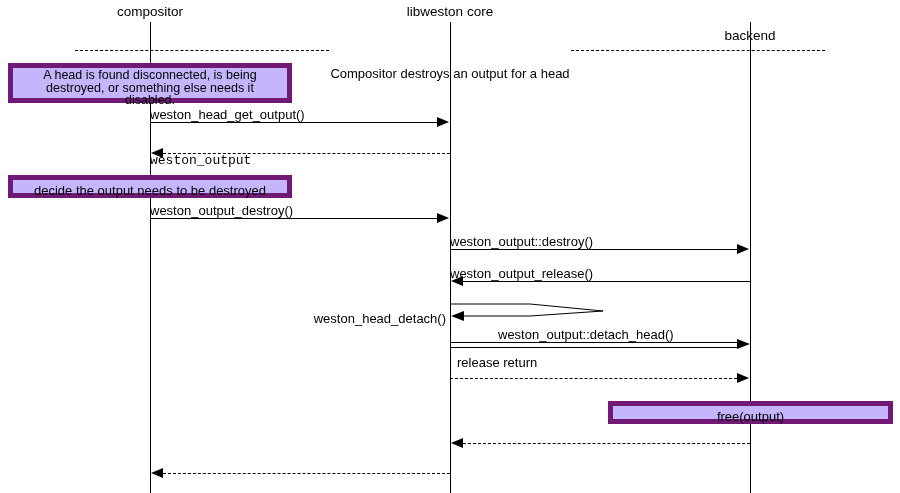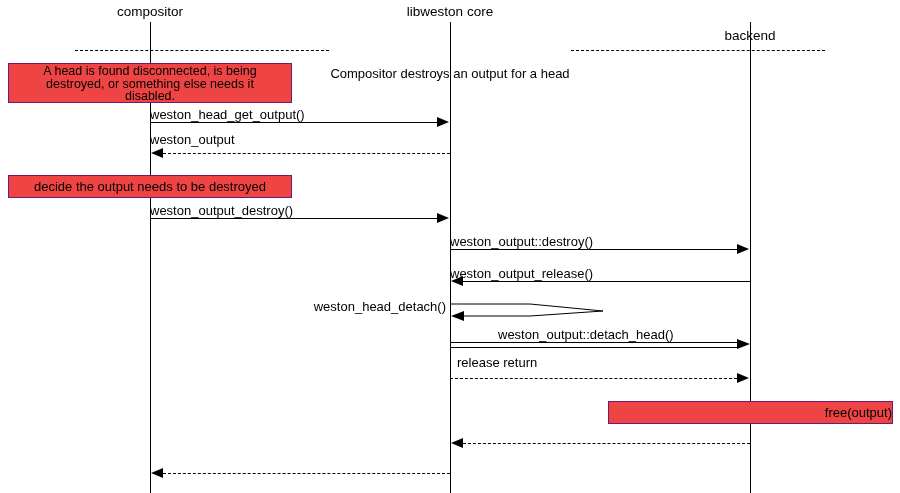--- a/index.html
+++ b/index.html
@@ -51,8 +51,8 @@
   .note {
     position: absolute;
     box-sizing: border-box;
-    border: 1px solid #701a75;
-    background: #ef4444;
+    border: 5px solid #701a75;
+    background: #c4b5fd;
     text-align: center;
     font-size: 12.5px;
   }

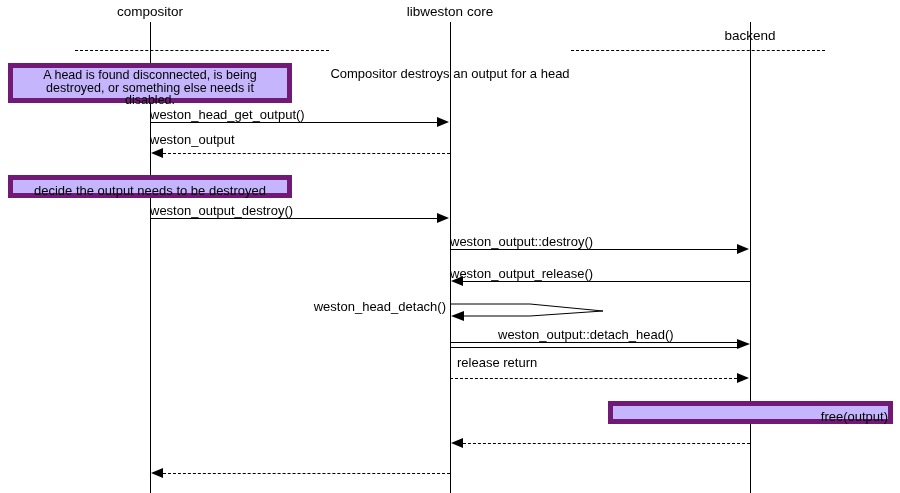--- a/index.html
+++ b/index.html
@@ -120,7 +120,7 @@
   <div class="hline" style="left:150px; top:122px; width:287px;"></div>
   <div class="arrow-r" style="left:437px; top:117px;"></div>
 
-  <div class="msg-label" style="left:150px; top:133px; width:300px;">weston_output</div>
+  <div class="msg-label" style="left:150px; top:154px; width:300px;font-family:Liberation Mono, monospace;">weston_output</div>
   <div class="hline dashed" style="left:163px; top:153px; width:287px;"></div>
   <div class="arrow-l" style="left:151px; top:148px;"></div>
 

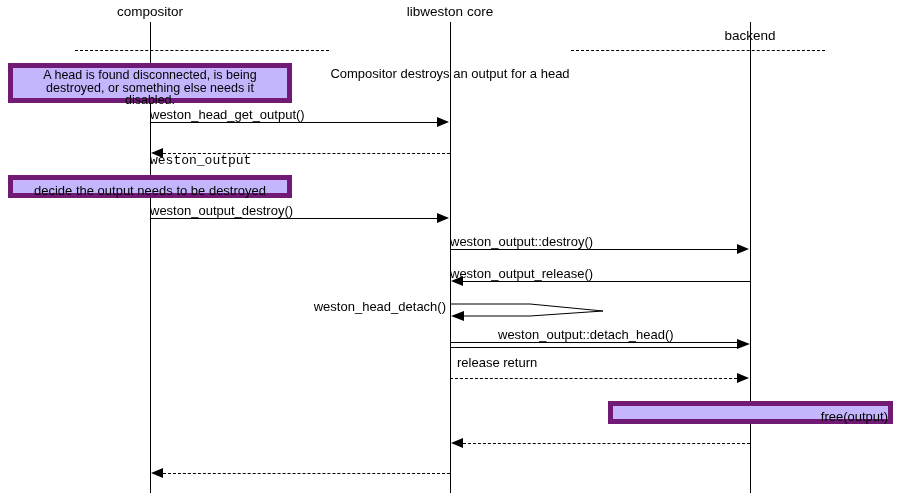--- a/index.html
+++ b/index.html
@@ -138,7 +138,7 @@
   <div class="hline" style="left:463px; top:281px; width:287px;"></div>
   <div class="arrow-l" style="left:451px; top:276px;"></div>
 
-  <div class="msg-label right-align" style="left:284px; top:300px; width:162px;">weston_head_detach()</div>
+  <div class="msg-label right-align" style="left:284px; top:312px; width:162px;">weston_head_detach()</div>
   <svg class="self-loop" width="158" height="24">
     <path d="M0,5 H80 L153,12 L80,17 H13" fill="none" stroke="#000000" stroke-width="1"></path>
     <polygon points="14,12 14,22 1,17" fill="#000000"></polygon>

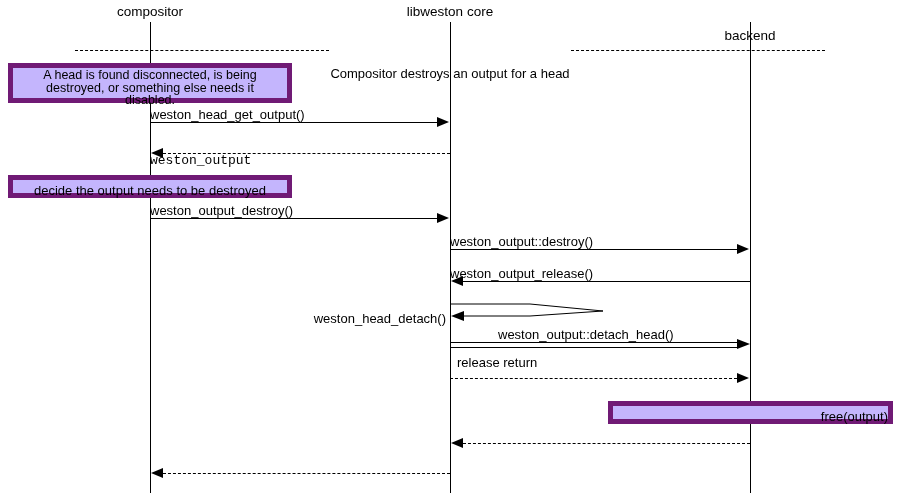--- a/index.html
+++ b/index.html
@@ -153,7 +153,7 @@
   <div class="hline dashed" style="left:450px; top:378px; width:287px;"></div>
   <div class="arrow-r" style="left:737px; top:373px;"></div>
 
-  <div class="note" style="left:608px; top:401px; width:285px; height:23px; line-height:21px; font-size:13px;text-align:right;">free(output)</div>
+  <div class="note" style="left:608px; top:401px; width:285px; height:23px; line-height:21px; font-size:13px;">free(output)</div>
 
   <div class="hline dashed" style="left:463px; top:443px; width:287px;"></div>
   <div class="arrow-l" style="left:451px; top:438px;"></div>

